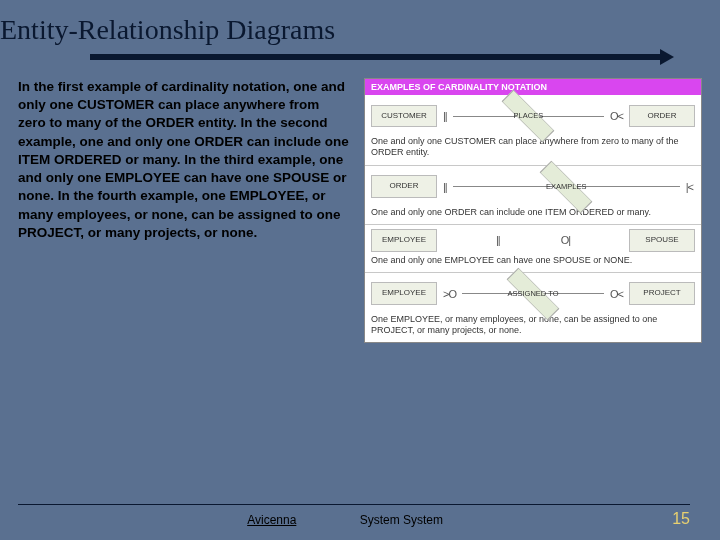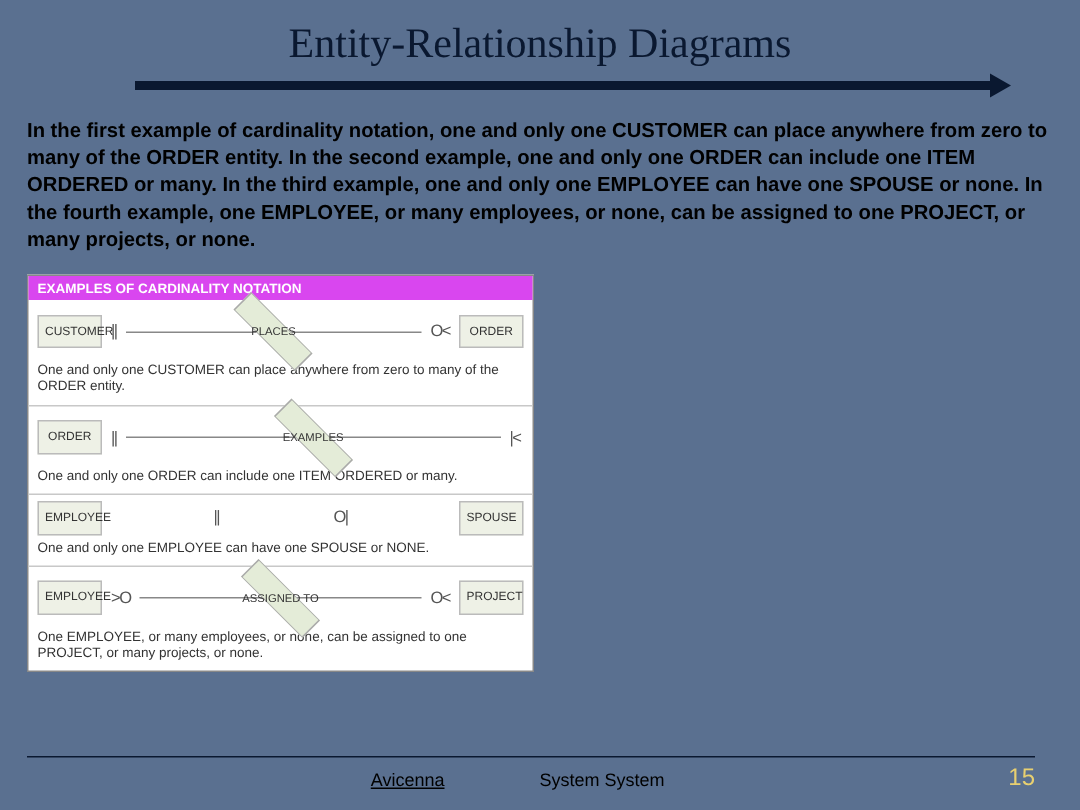--- a/index.html
+++ b/index.html
@@ -12,7 +12,7 @@
     overflow: hidden;
   }
   .title {
-    text-align: center;
+    text-align: left;
     color: #0a1830;
     font-family: Georgia, 'Times New Roman', serif;
     font-size: 28px;

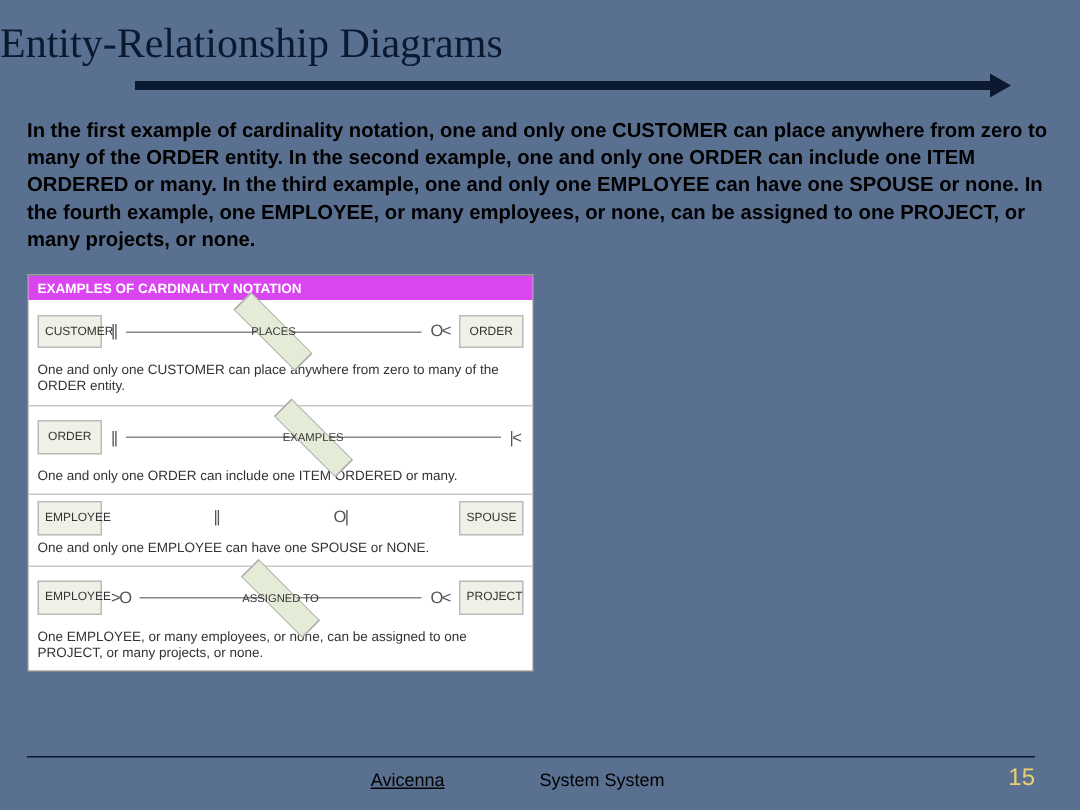--- a/index.html
+++ b/index.html
@@ -39,7 +39,6 @@
     display: flex;
     padding: 0 18px;
     gap: 14px;
-    flex-direction: column;
   }
   .left-text {
     flex: 1;

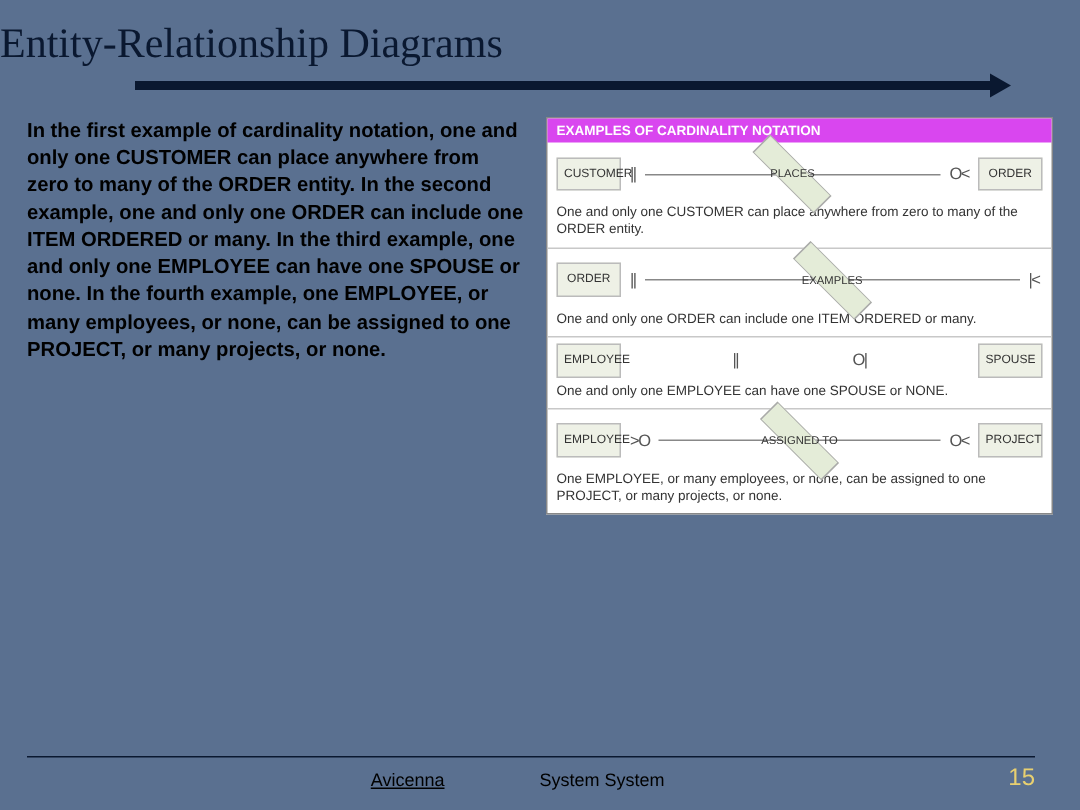--- a/index.html
+++ b/index.html
@@ -78,7 +78,7 @@
     font-size: 8px;
     text-align: center;
     padding: 6px 4px;
-    width: 43px;
+    width: 66px;
     line-height: 1.1;
     color: #333;
   }

